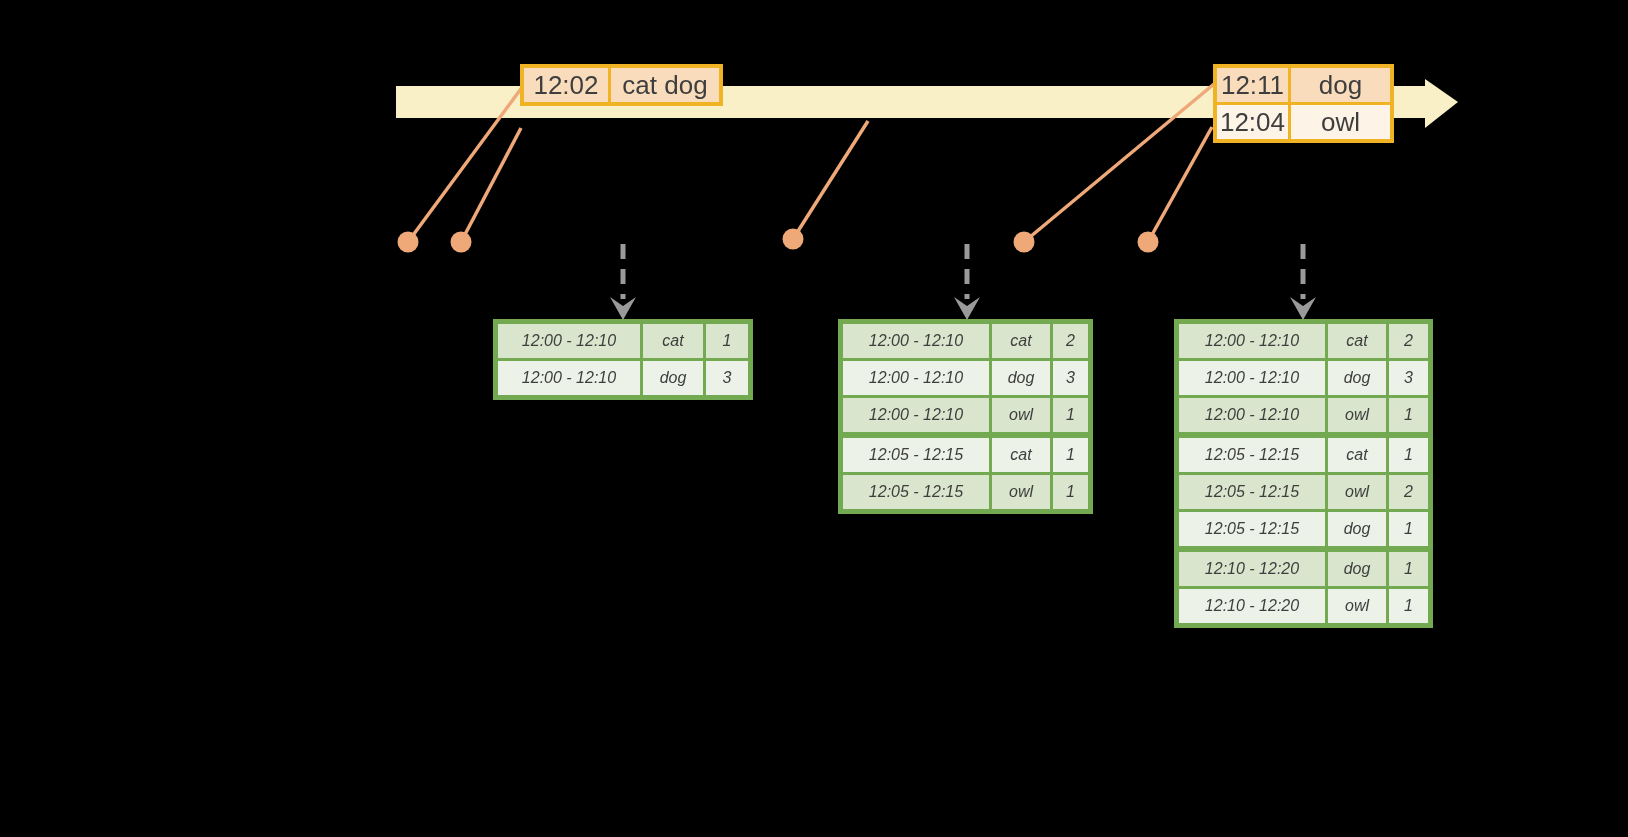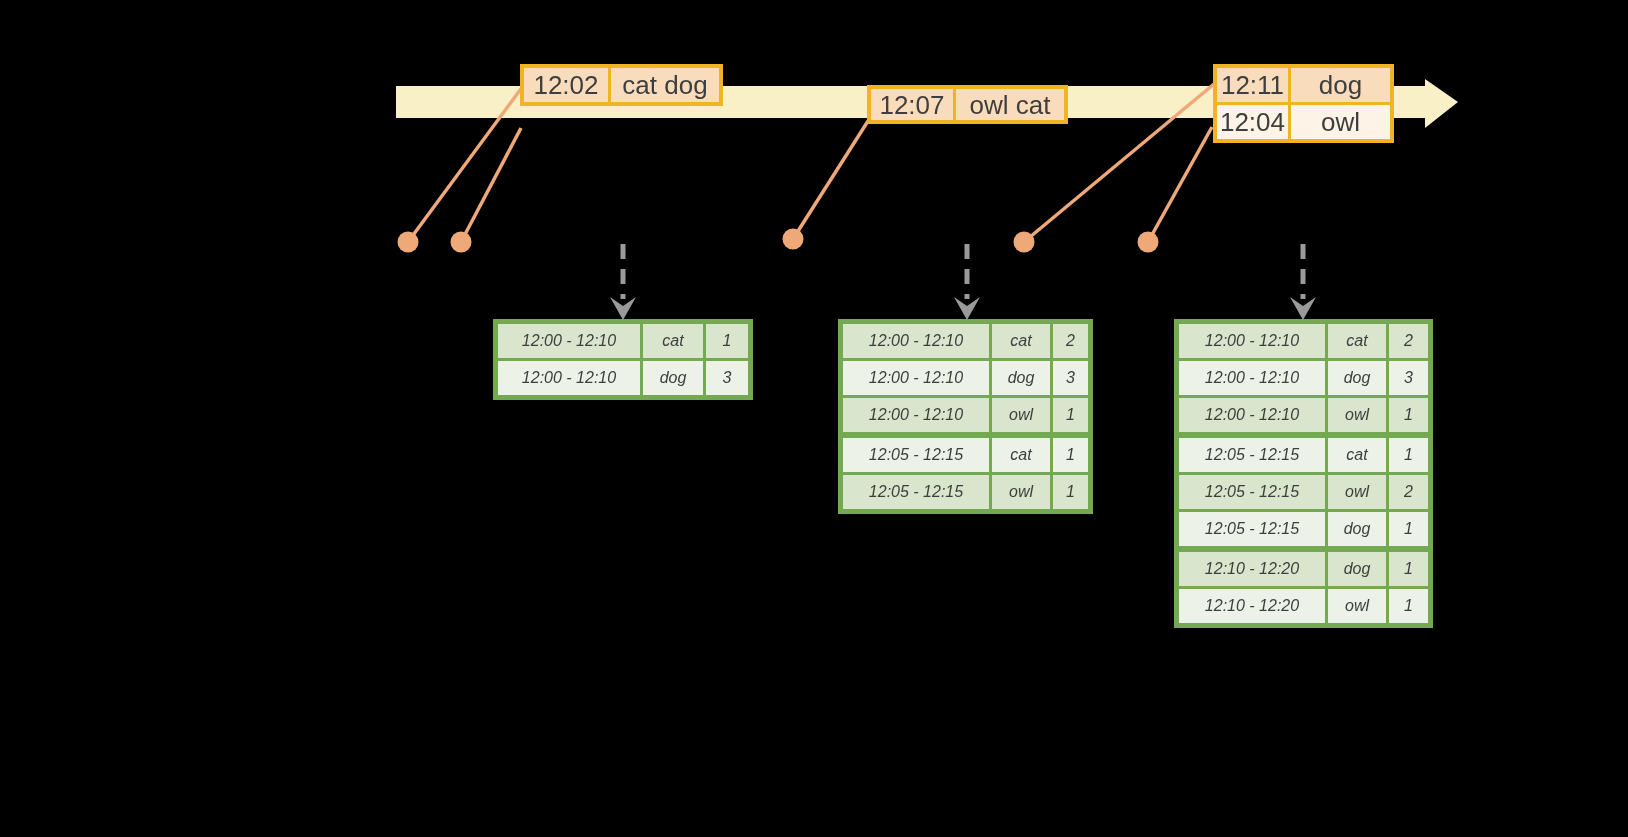--- a/index.html
+++ b/index.html
@@ -102,12 +102,6 @@
         <div class="cell">cat dog</div>
       </div>
     </div>
-  <div class="otable o2" style="left:867px;top:85px;width:201px;">
-      <div class="orow dark">
-        <div class="cell">12:07</div>
-        <div class="cell">owl cat</div>
-      </div>
-    </div>
   <div class="otable o3" style="left:1213px;top:64px;width:181px;">
       <div class="orow dark">
         <div class="cell">12:11</div>

